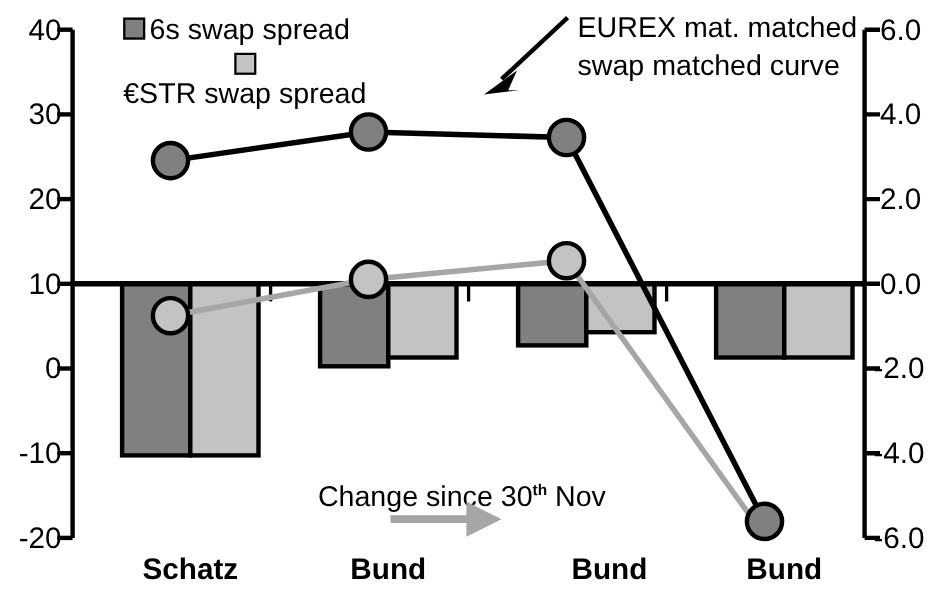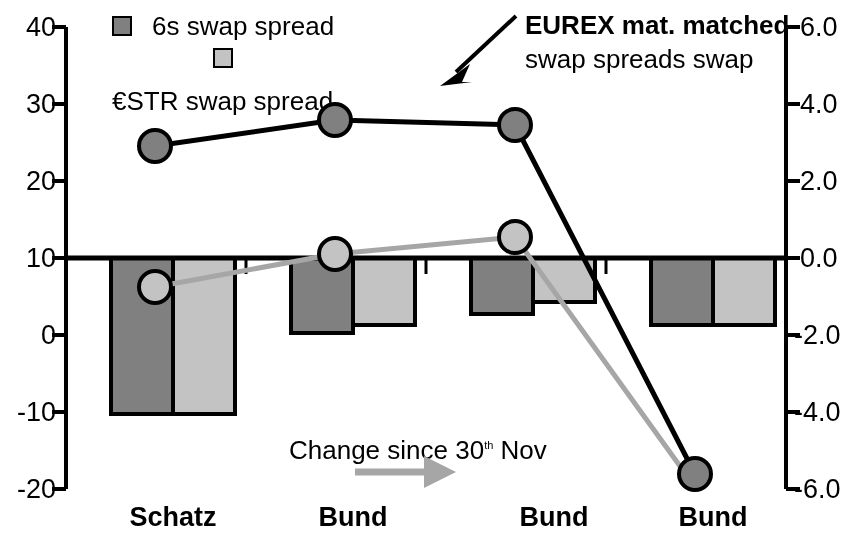--- a/index.html
+++ b/index.html
@@ -13,7 +13,7 @@
 
   .cat-label{position:absolute;font-size:27px;line-height:27px;text-align:center;white-space:nowrap;font-weight:bold;}
 
-  .legend-item{position:absolute;display:flex;align-items:center;gap:20px;font-size:26px;line-height:26px;white-space:nowrap;}
+  .legend-item{position:absolute;display:flex;align-items:center;gap:4px;font-size:26px;line-height:26px;white-space:nowrap;}
   .legend-swatch{width:20px;height:20px;border:2px solid #000;box-sizing:border-box;display:inline-block;}
 
   .annot{position:absolute;font-size:26px;line-height:31px;white-space:nowrap;}

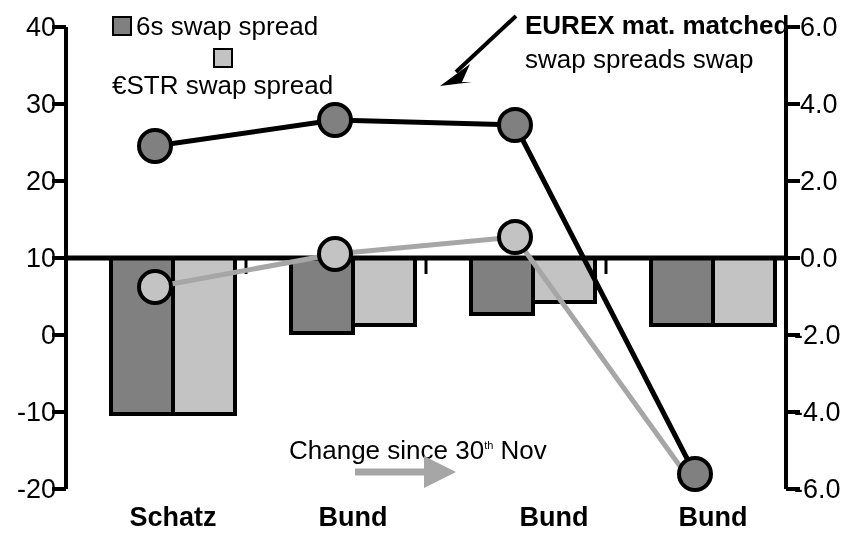--- a/index.html
+++ b/index.html
@@ -57,7 +57,7 @@
     <span>€STR swap spread</span>
   </div>
 
-  <div class="annot" style="left:525px; top:10px;font-weight:bold;">EUREX mat. matched</div>
+  <div class="annot" style="left:525px; top:10px;">EUREX mat. matched</div>
   <div class="annot" style="left:525px; top:44px;">swap spreads swap</div>
 
   <div class="annot2" style="left:289px; top:432px;">

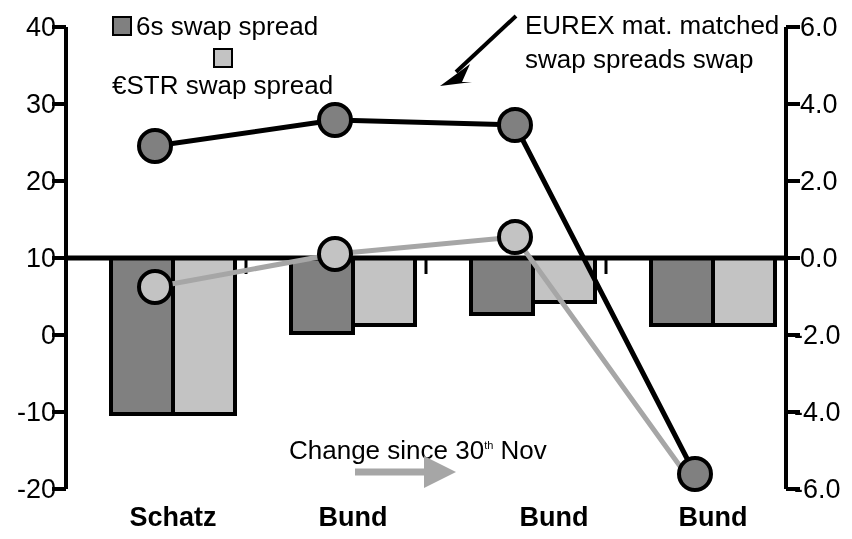--- a/index.html
+++ b/index.html
@@ -58,7 +58,7 @@
   </div>
 
   <div class="annot" style="left:525px; top:10px;">EUREX mat. matched</div>
-  <div class="annot" style="left:525px; top:44px;">swap spreads swap</div>
+  <div class="annot" style="left:525px; top:44px;">swap matched curve</div>
 
   <div class="annot2" style="left:289px; top:432px;">
     <span>Change since 30</span><sup>th</sup><span> Nov</span>

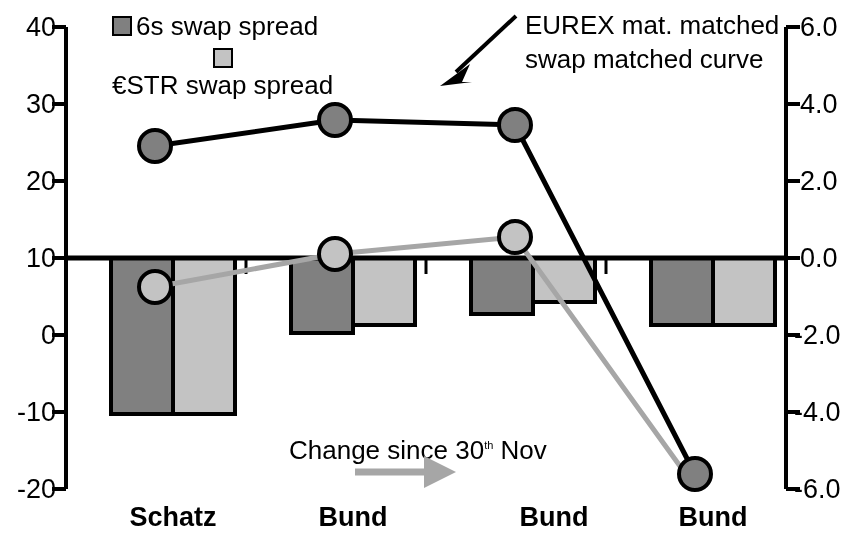--- a/index.html
+++ b/index.html
@@ -18,7 +18,7 @@
 
   .annot{position:absolute;font-size:26px;line-height:31px;white-space:nowrap;}
   .annot2{position:absolute;font-size:26px;line-height:26px;white-space:nowrap;}
-  .annot2 sup{font-size:11px;vertical-align:super;}
+  .annot2 sup{font-size:14px;vertical-align:super;font-weight:bold;}
 
   svg{position:absolute;left:0;top:0;}
 </style>

